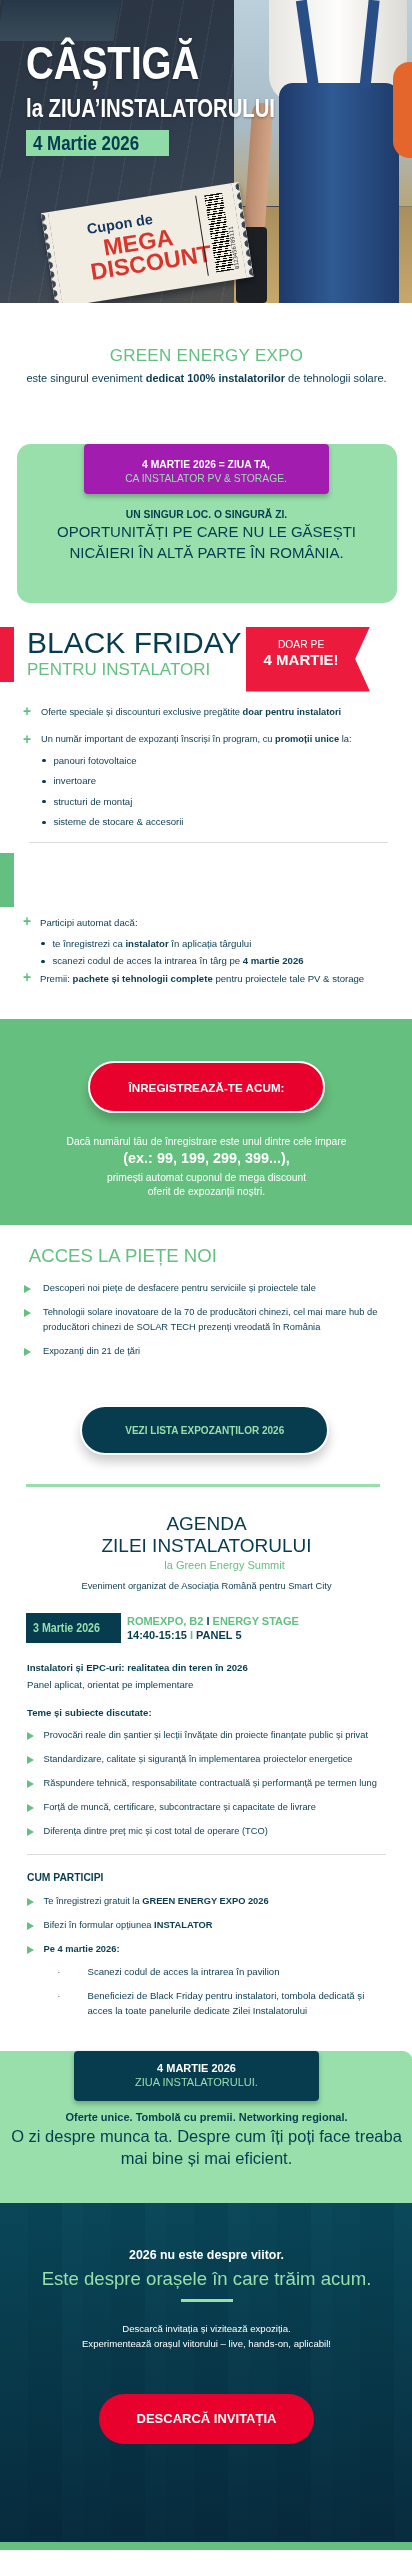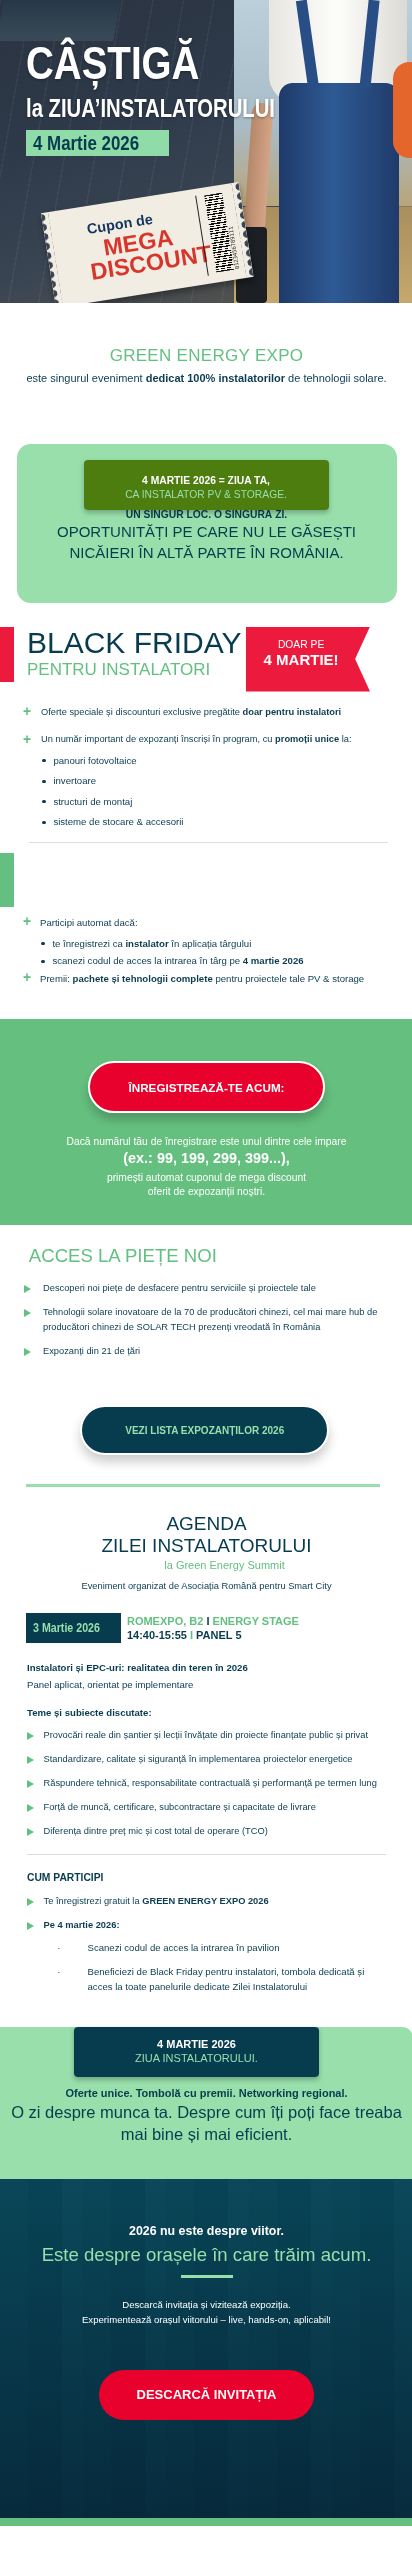--- a/index.html
+++ b/index.html
@@ -64,7 +64,7 @@
   
   .callout-wrap { position: relative; margin: 54px 16.5px 0; }
   .callout { background: #98dfab; border-radius: 13.8px; padding: 63px 20.6px 40px; text-align: center; margin-top: 22px; }
-  .tag { position: absolute; left: 67px; top: 16px; width: 245px; height: 50px; background: #4d7c0f; border-radius: 4.1px;
+  .tag { position: absolute; left: 67px; top: 0; width: 245px; height: 50px; background: #a21caf; border-radius: 4.1px;
     text-align: center; padding-top: 13.8px; box-shadow: 0 2.8px 5.5px rgba(0,0,0,0.25); }
   .tag .t1 { color: #fff; font-weight: 700; font-size: 10.3px; line-height: 13.8px; }
   .tag .t2 { color: #98dfab; font-size: 10.3px; line-height: 13.8px; }

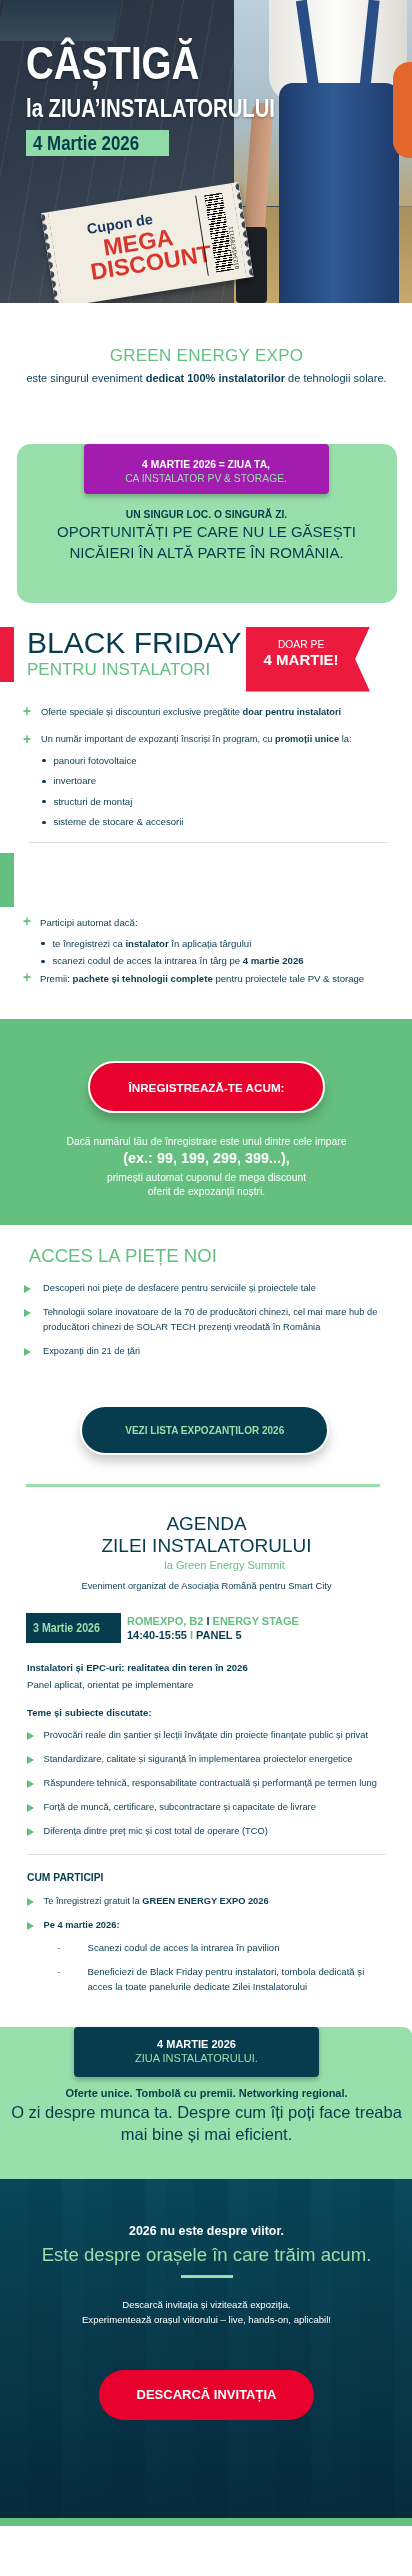--- a/index.html
+++ b/index.html
@@ -297,7 +297,7 @@
     <div class="date"><span>3 Martie 2026</span></div>
     <div class="info">
       <div class="loc"><span>ROMEXPO, B2</span> <span class="time">I</span> <span>ENERGY STAGE</span></div>
-      <div class="time"><span>14:40-15:55</span> <span class="sep-g">I</span> <span>PANEL 5</span></div>
+      <div class="time"><span>14:40-15:15</span> <span class="sep-g">I</span> <span>PANEL 5</span></div>
     </div>
   </div>
   <div class="panel">

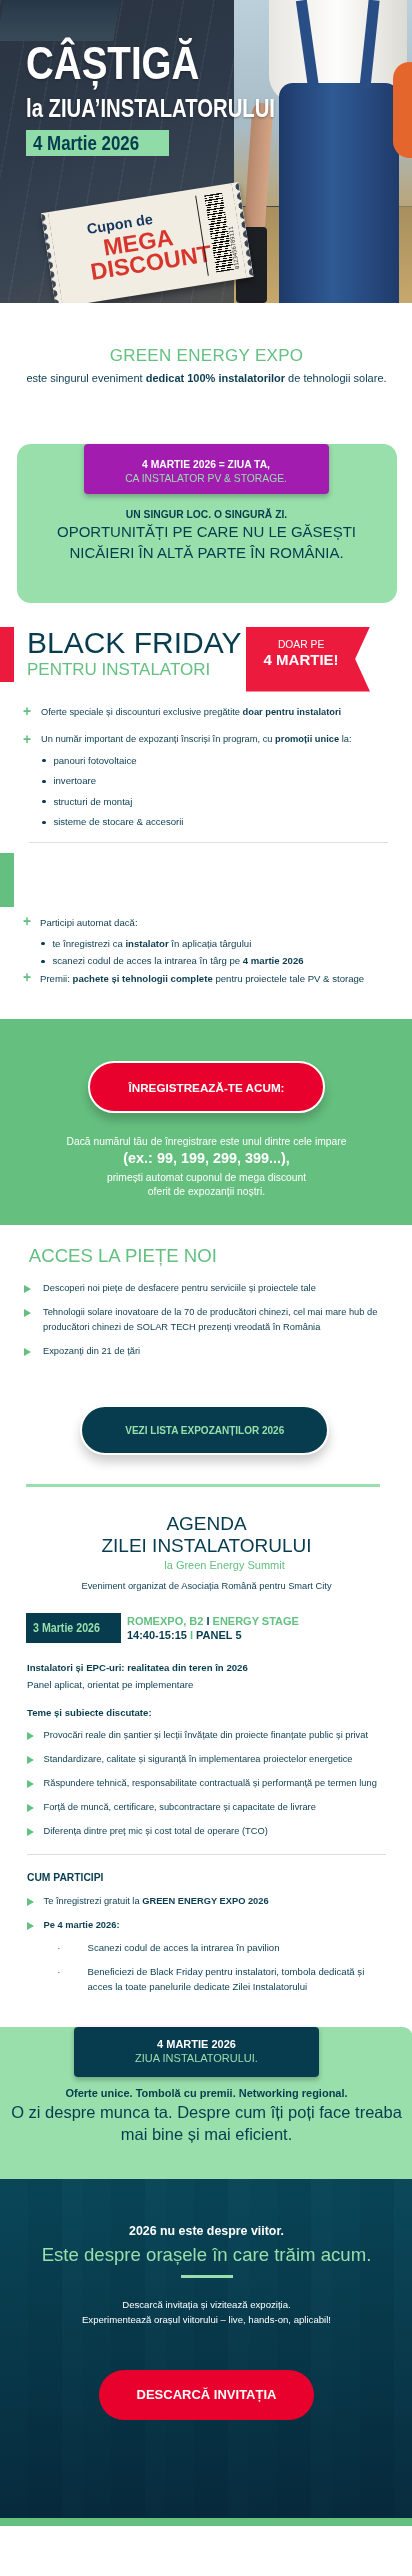--- a/index.html
+++ b/index.html
@@ -315,6 +315,7 @@
     <div class="cp">CUM PARTICIPI</div>
     <ul class="alist">
       <li><span class="tri"></span><span>Te înregistrezi gratuit la </span><b>GREEN ENERGY EXPO 2026</b></li>
+      <li><span class="tri"></span><span>Bifezi în formular opțiunea </span><b>INSTALATOR</b></li>
       <li><span class="tri"></span><b>Pe 4 martie 2026:</b>
         <ul class="subdots">
           <li>Scanezi codul de acces la intrarea în pavilion</li>

